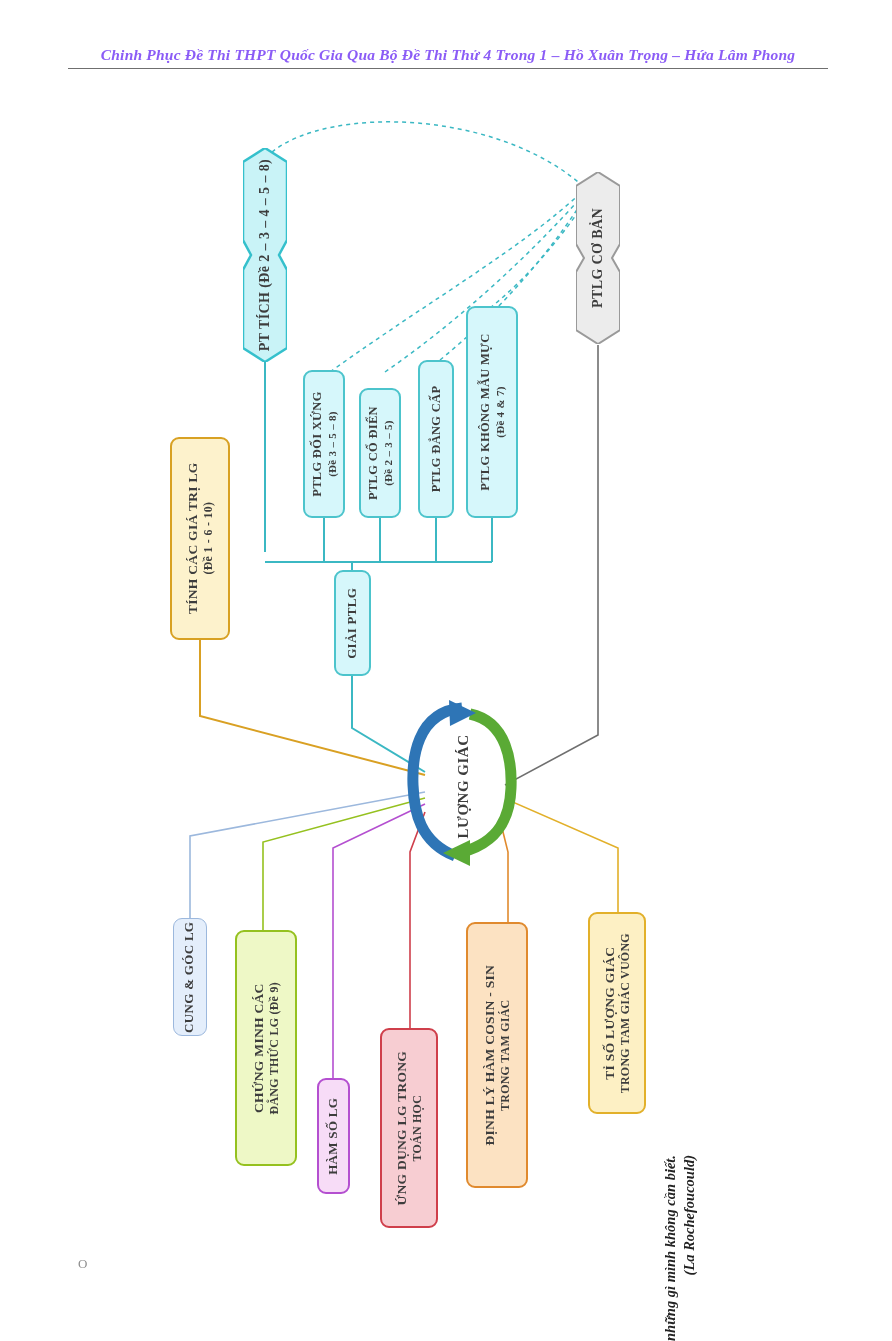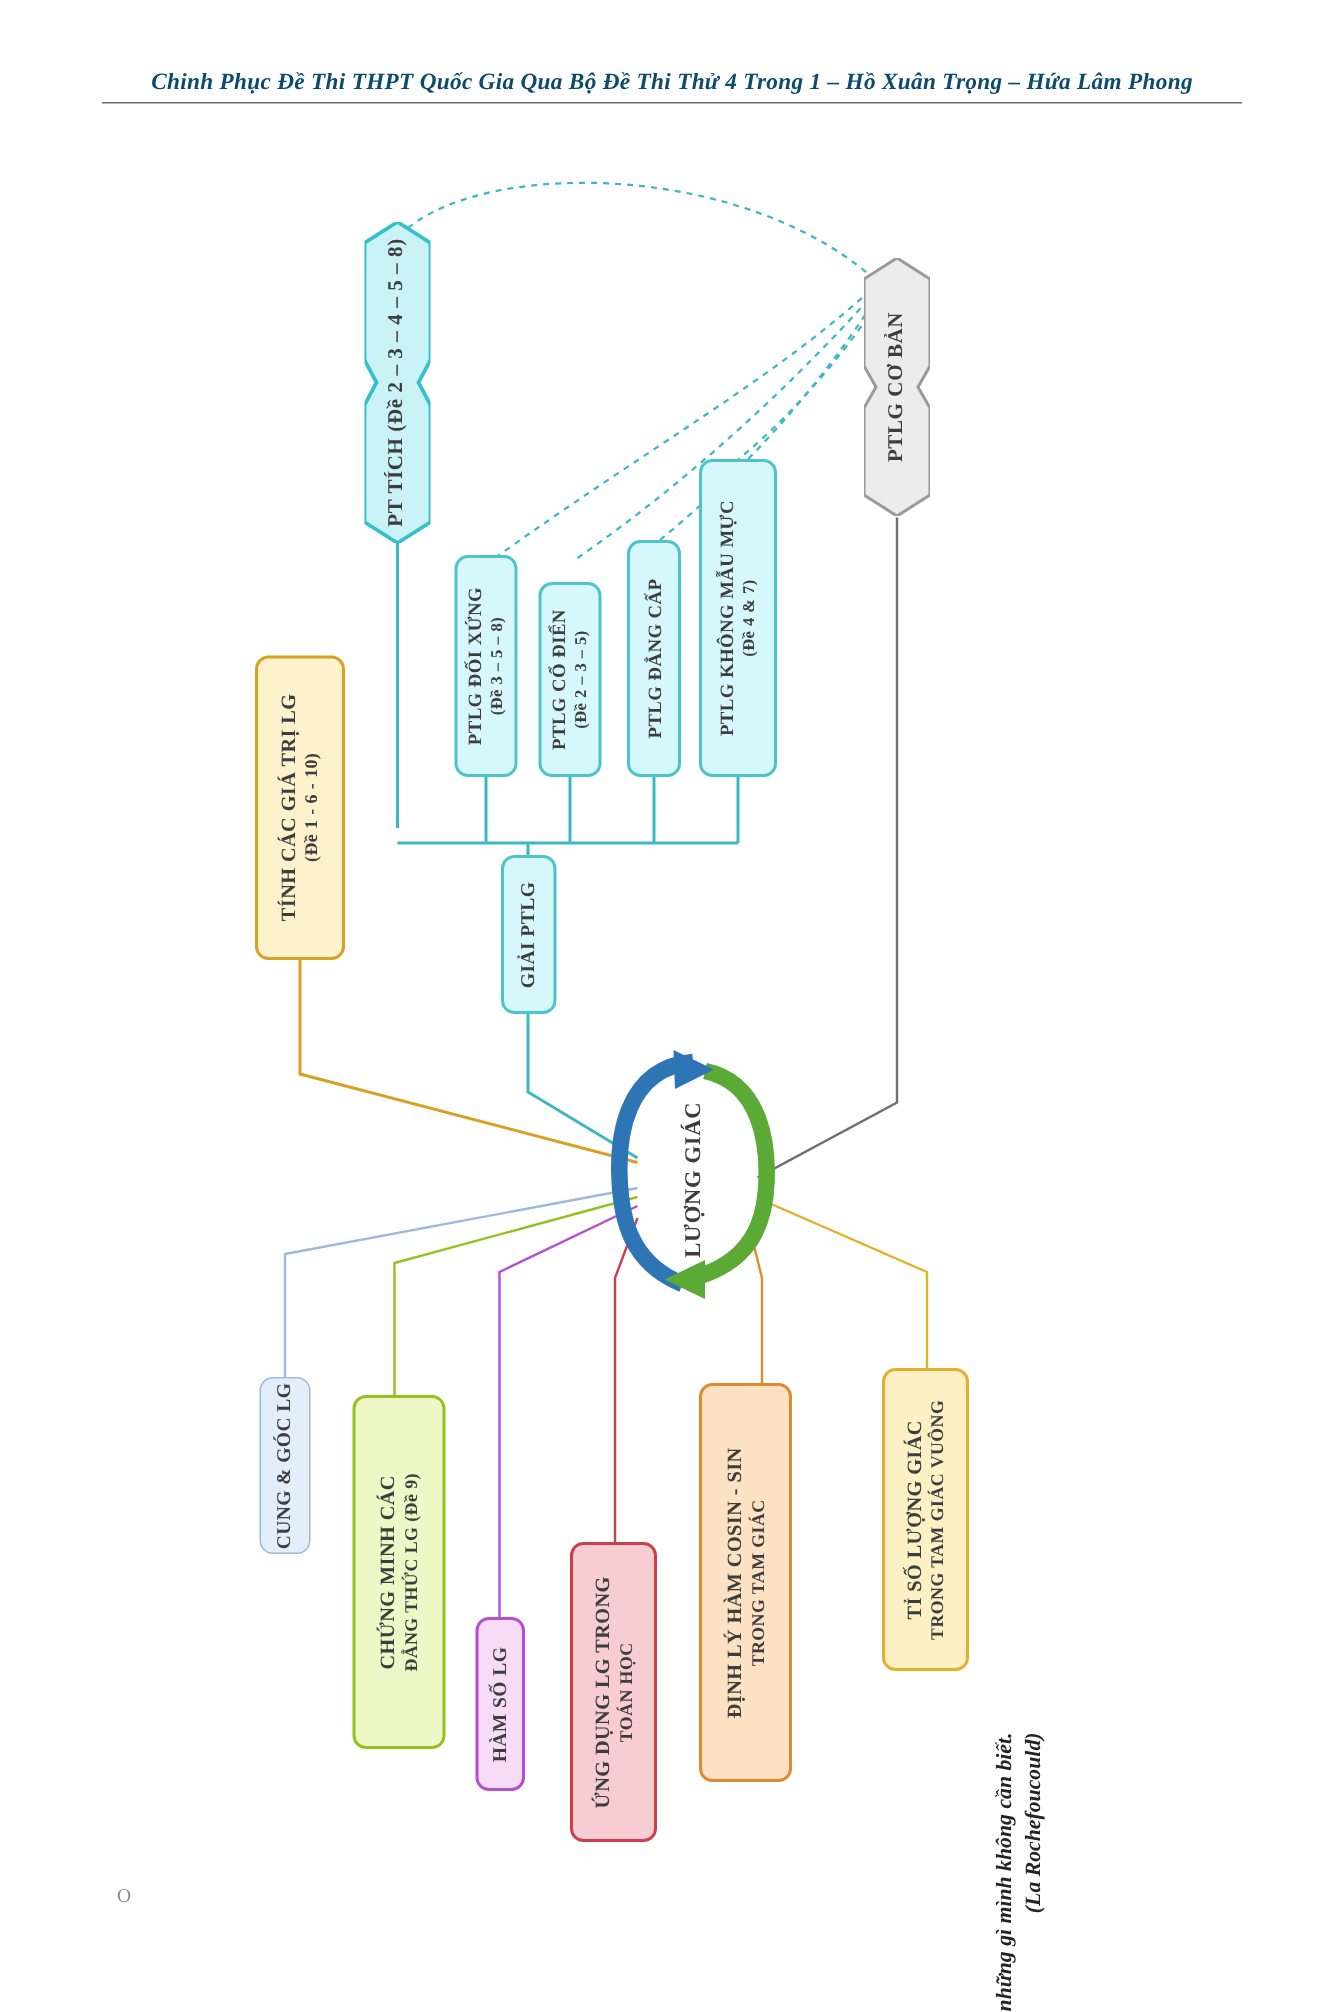--- a/index.html
+++ b/index.html
@@ -22,7 +22,7 @@
   .doc-header .htxt{
     font-family:"Liberation Serif", serif;
     font-style:italic;font-weight:bold;
-    font-size:15.5px;color:#0c4a6e;letter-spacing:.2px;
+    font-size:15.5px;color:#8b5cf6;letter-spacing:.2px;
     white-space:nowrap;
   }
 

